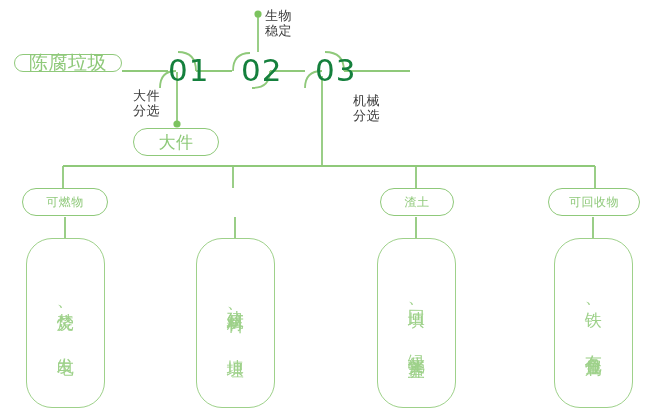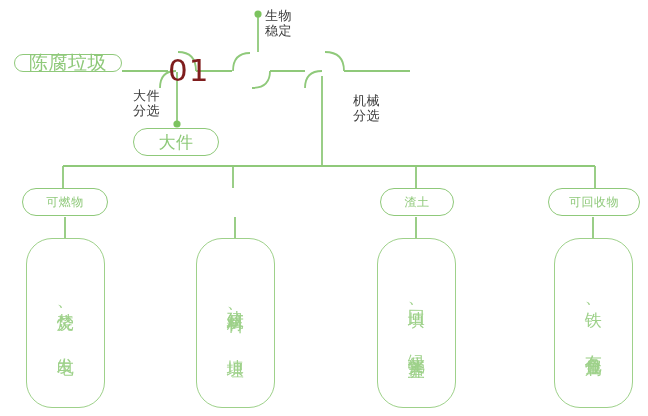--- a/index.html
+++ b/index.html
@@ -62,7 +62,7 @@
   
   .step-num {
     position: absolute;
-    color: #7f1d1d;
+    color: #15803d;
     font-size: 31px;
     font-weight: 400;
     letter-spacing: 1px;

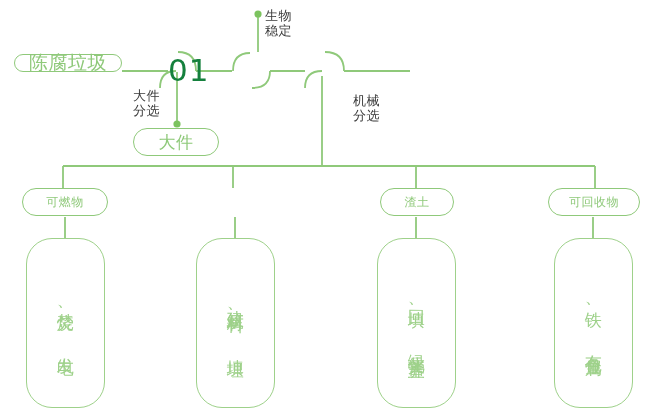--- a/index.html
+++ b/index.html
@@ -161,6 +161,7 @@
   <div class="pill pill-start">陈腐垃圾</div>
 
   <div class="step-num" style="left:168px; top:55px;">01</div>
+  <div class="step-num" style="left:241px; top:55px;">02</div>
 
   <div class="caption caption-bio">生物
 稳定</div>

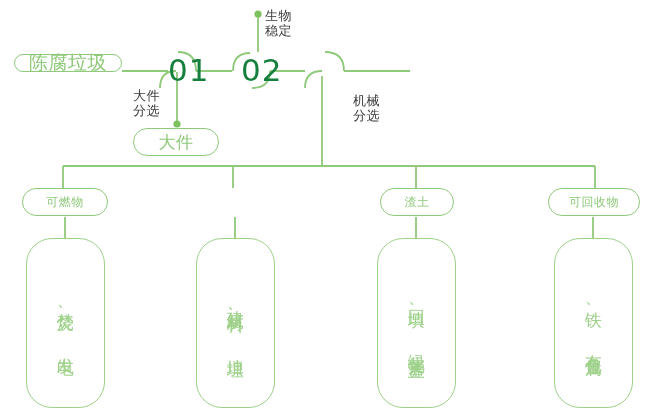--- a/index.html
+++ b/index.html
@@ -162,6 +162,7 @@
 
   <div class="step-num" style="left:168px; top:55px;">01</div>
   <div class="step-num" style="left:241px; top:55px;">02</div>
+  <div class="step-num" style="left:315px; top:55px;">03</div>
 
   <div class="caption caption-bio">生物
 稳定</div>

